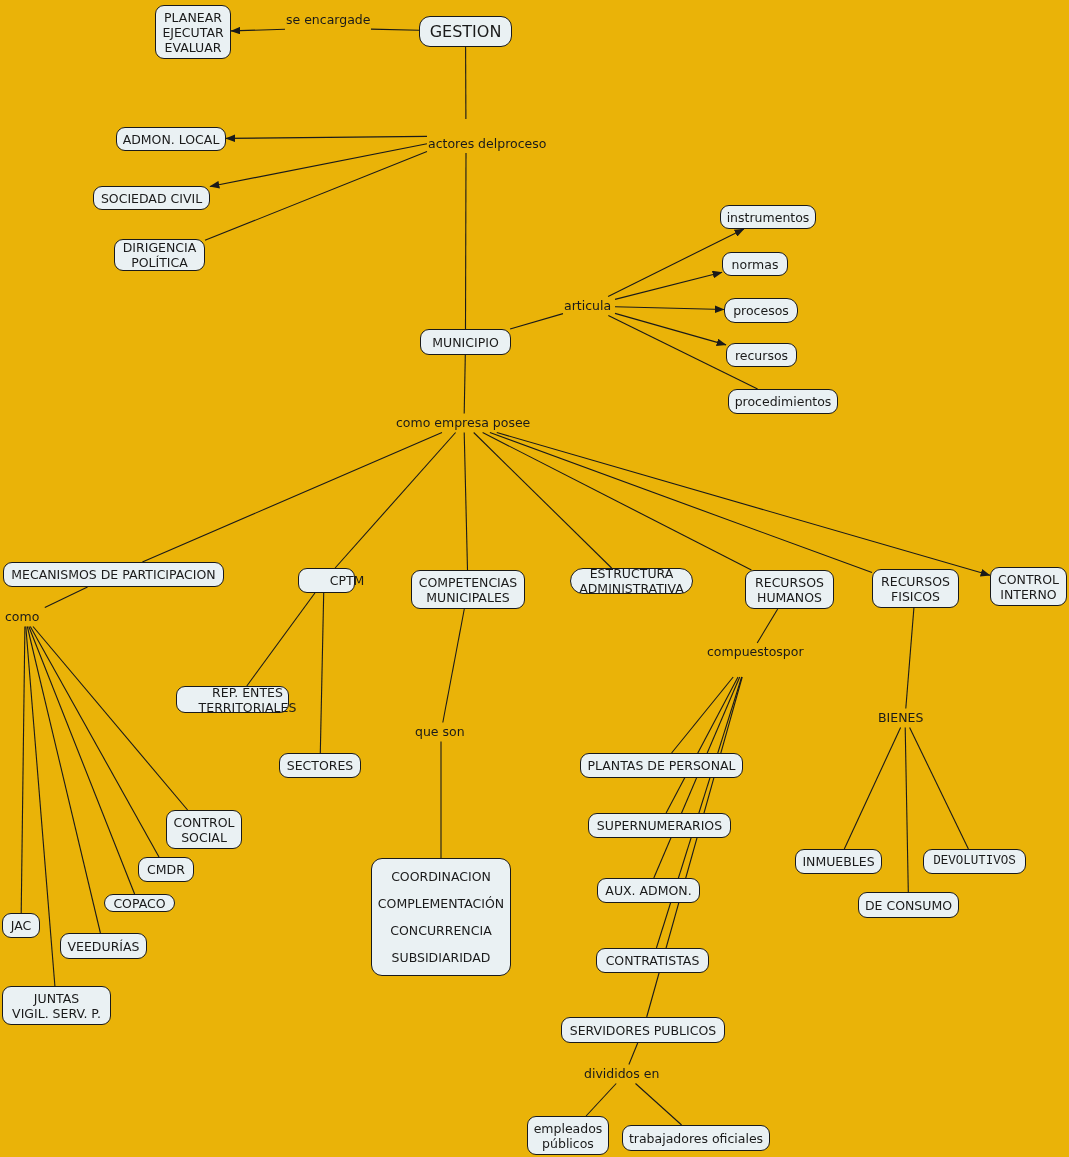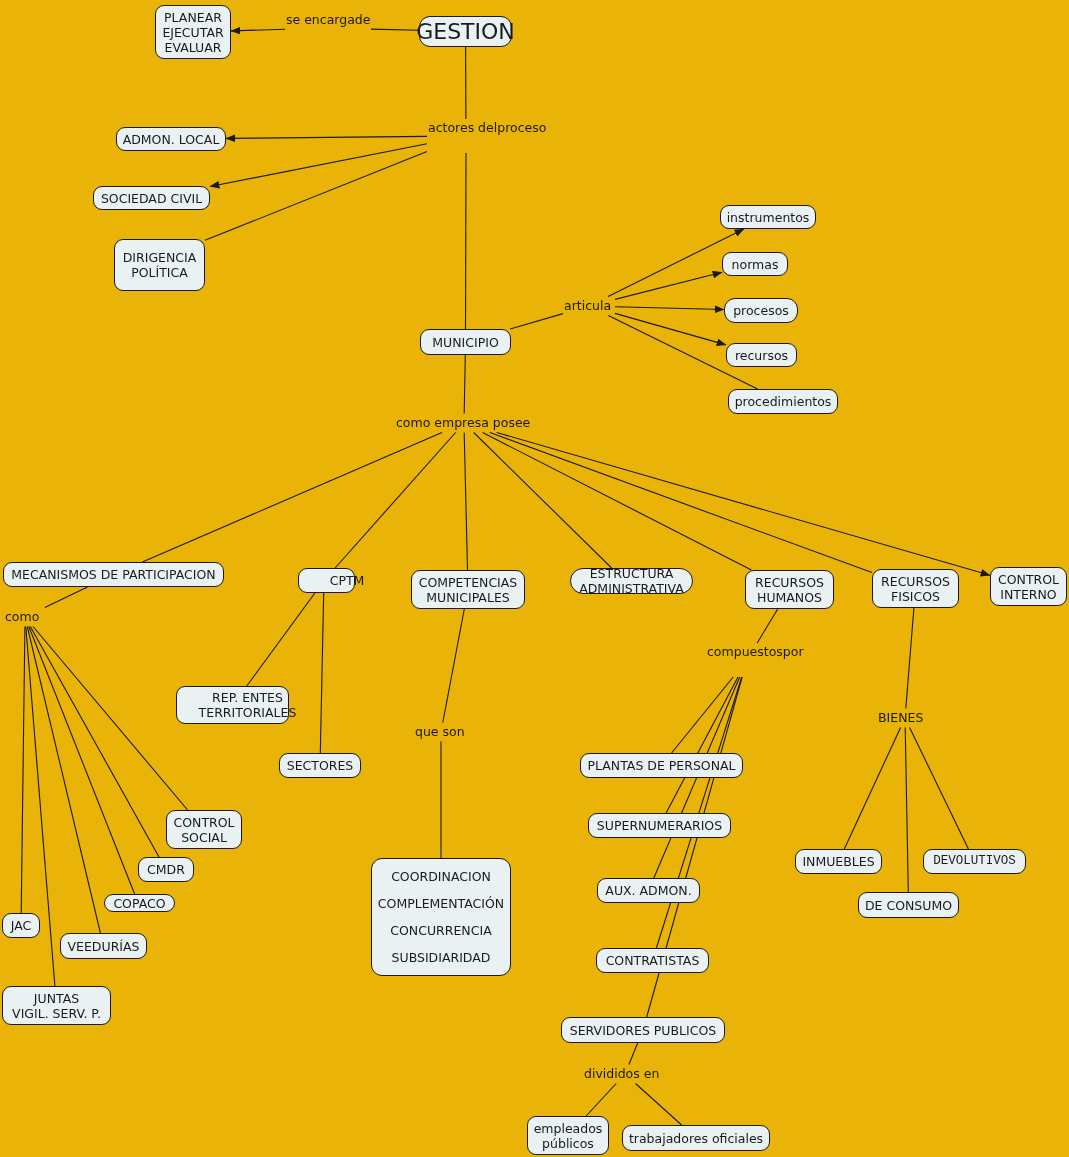--- a/index.html
+++ b/index.html
@@ -42,7 +42,7 @@
     z-index: 2;
   }
   .node.big {
-    font-size: 22px;
+    font-size: 16px;
     line-height: 21px;
     border-radius: 11px;
   }

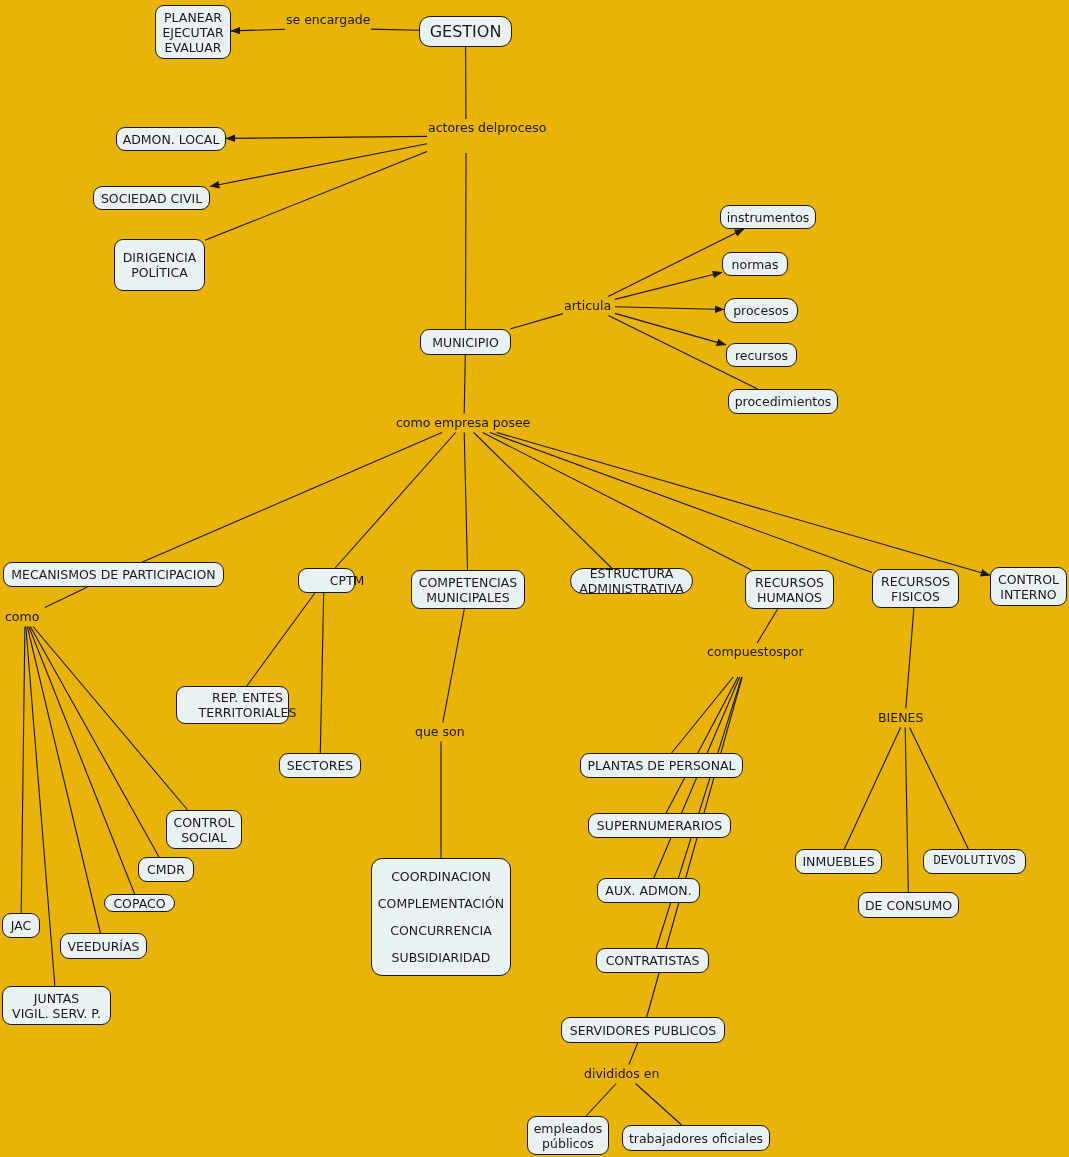--- a/index.html
+++ b/index.html
@@ -254,7 +254,7 @@
     </div>
   <div id="labels-group">
       <div class="linklabel" style="left: 286px; top: 12px; width: 84px;"><span class="line">se encarga</span><span class="line">de</span></div>
-      <div class="linklabel" style="left: 428px; top: 120px; width: 76px;"><span class="line">actores del</span><span class="line">proceso</span></div>
+      <div class="linklabel" style="left: 428px; top: 136px; width: 76px;"><span class="line">actores del</span><span class="line">proceso</span></div>
       <div class="linklabel" style="left: 564px; top: 297.5px; width: 50px;"><span class="line">articula</span></div>
       <div class="linklabel" style="left: 396px; top: 414.5px; width: 136px;"><span class="line">como empresa posee</span></div>
       <div class="linklabel" style="left: 5px; top: 608.5px; width: 40px;"><span class="line">como</span></div>

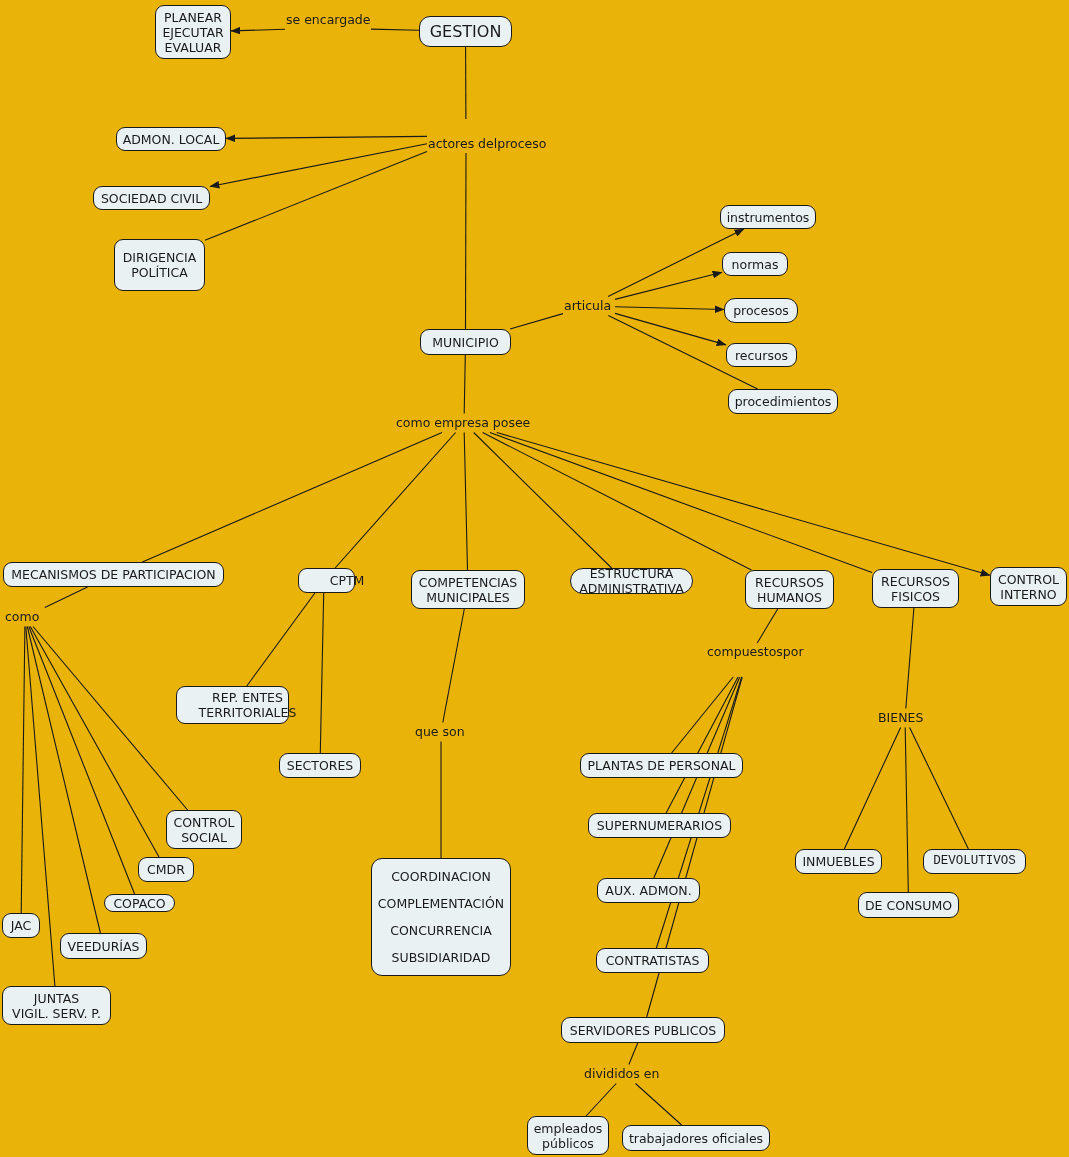--- a/index.html
+++ b/index.html
@@ -139,7 +139,7 @@
       <div class="node" style="left: 93px; top: 186px; width: 117px; height: 24px;">
         <span class="line">SOCIEDAD CIVIL</span>
       </div>
-      <div class="node" style="left: 114px; top: 239px; width: 91px; height: 52px;">
+      <div class="node" style="left: 114px; top: 239px; width: 91px; height: 32px;">
         <span class="line">DIRIGENCIA</span>
         <span class="line">POLÍTICA</span>
       </div>

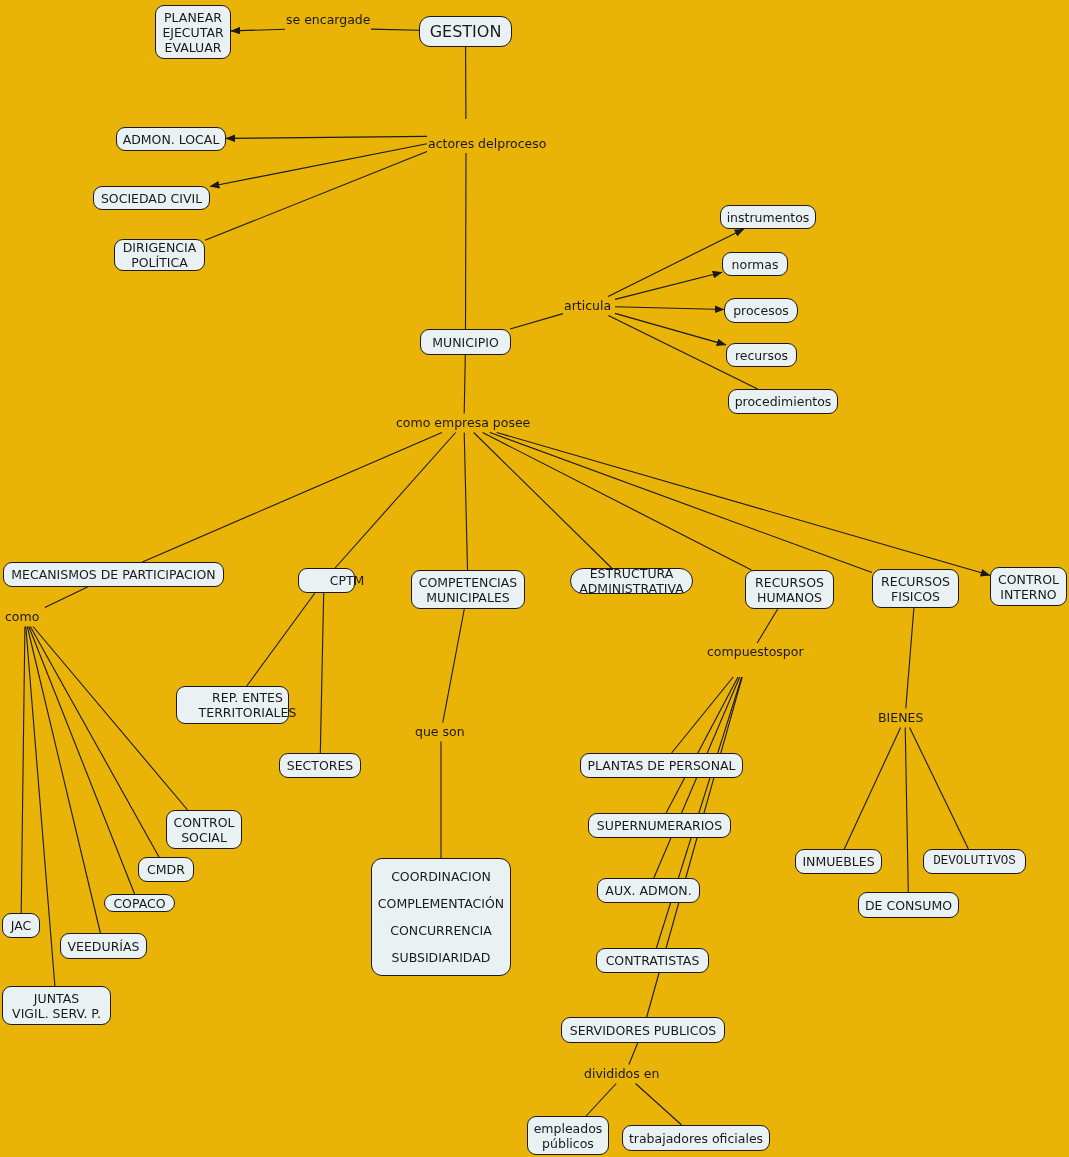--- a/index.html
+++ b/index.html
@@ -187,7 +187,7 @@
         <span class="line">CONTROL</span>
         <span class="line">INTERNO</span>
       </div>
-      <div class="node" style="left: 176px; top: 686px; width: 113px; height: 38px; padding-left: 37px;">
+      <div class="node" style="left: 176px; top: 686px; width: 113px; height: 27px; padding-left: 37px;">
         <span class="line">REP. ENTES</span>
         <span class="line">TERRITORIALES</span>
       </div>

